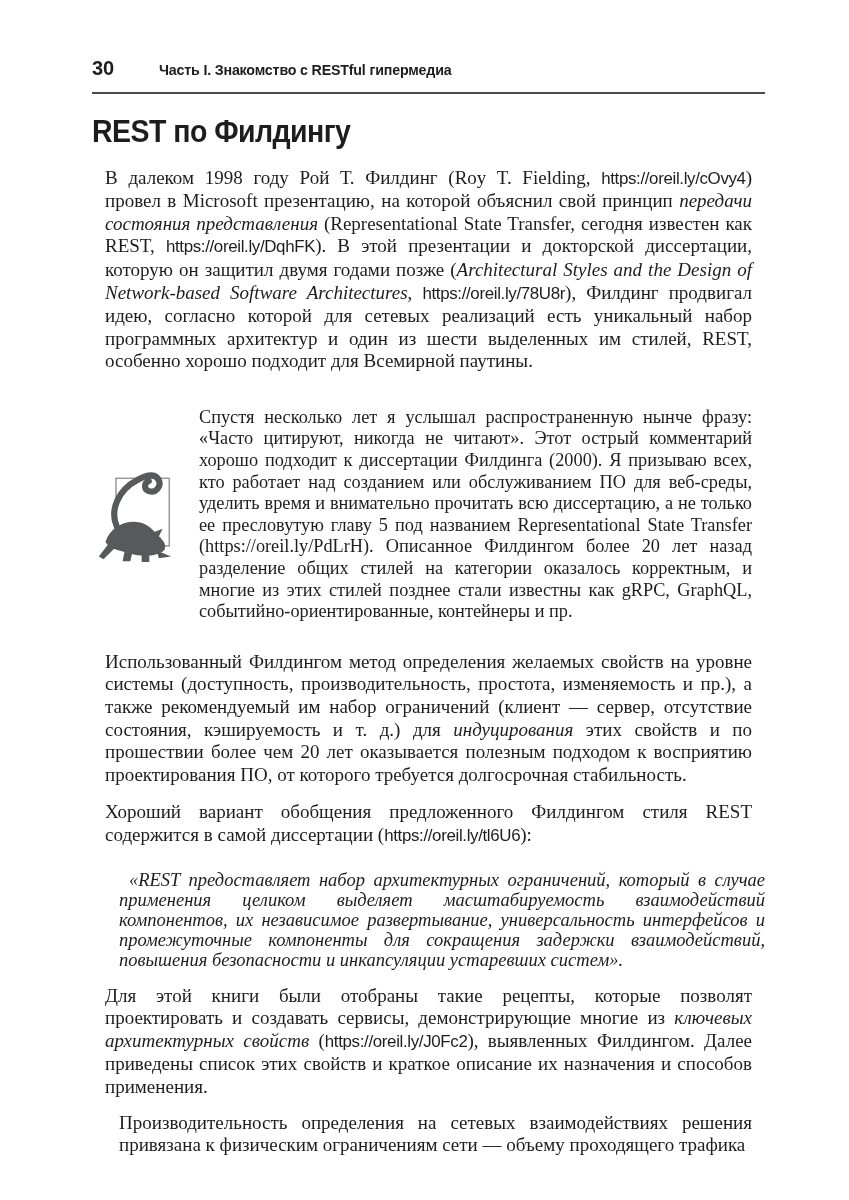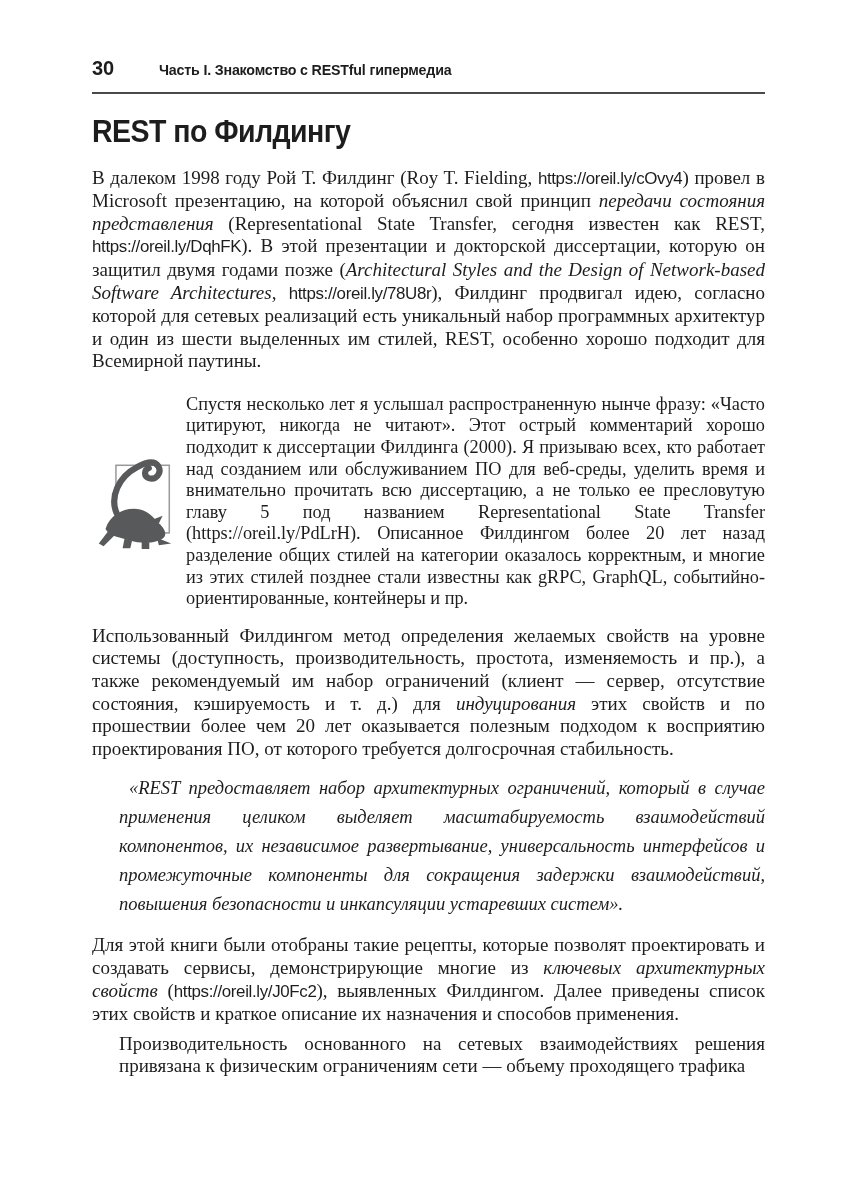--- a/index.html
+++ b/index.html
@@ -25,7 +25,7 @@
     margin:22px 0 0 0;line-height:1.05;
     transform:scaleX(0.92);transform-origin:left;white-space:nowrap;
   }
-  p{margin:0;}
+  p{margin:13px;}
   .body-p{
     margin-top:15px;font-size:19px;line-height:22.6px;
     text-align:justify;

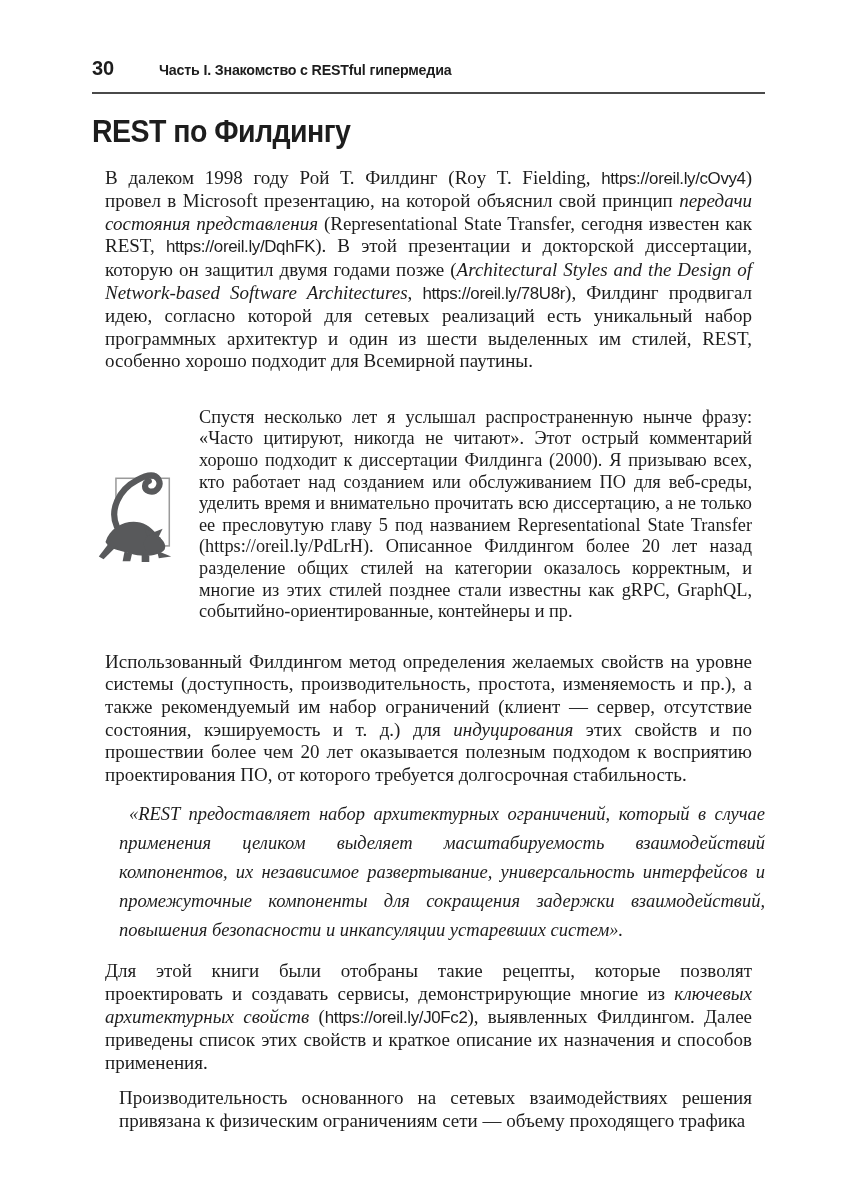--- a/index.html
+++ b/index.html
@@ -84,6 +84,7 @@
 
     <p class="body-p"><span>Использованный Филдингом метод определения желаемых свойств на уровне системы (доступность, производительность, простота, изменяемость и пр.), а также рекомендуемый им набор ограничений (клиент — сервер, отсутствие состояния, кэшируемость и т. д.) для </span><span class="seg-i">индуцирования</span><span> этих свойств и по прошествии более чем 20 лет оказывается полезным подходом к восприятию проектирования ПО, от которого требуется долгосрочная стабильность.</span></p>
 
+    <p class="body-p"><span>Хороший вариант обобщения предложенного Филдингом стиля REST содержится в самой диссертации (</span><span class="seg-u">https://oreil.ly/tl6U6</span><span>):</span></p>
 
     <p class="quote"><span class="seg-i">«REST предоставляет набор архитектурных ограничений, который в случае применения целиком выделяет масштабируемость взаимодействий компонентов, их независимое развертывание, универсальность интерфейсов и промежуточные компоненты для сокращения задержки взаимодействий, повышения безопасности и инкапсуляции устаревших систем».</span></p>
 

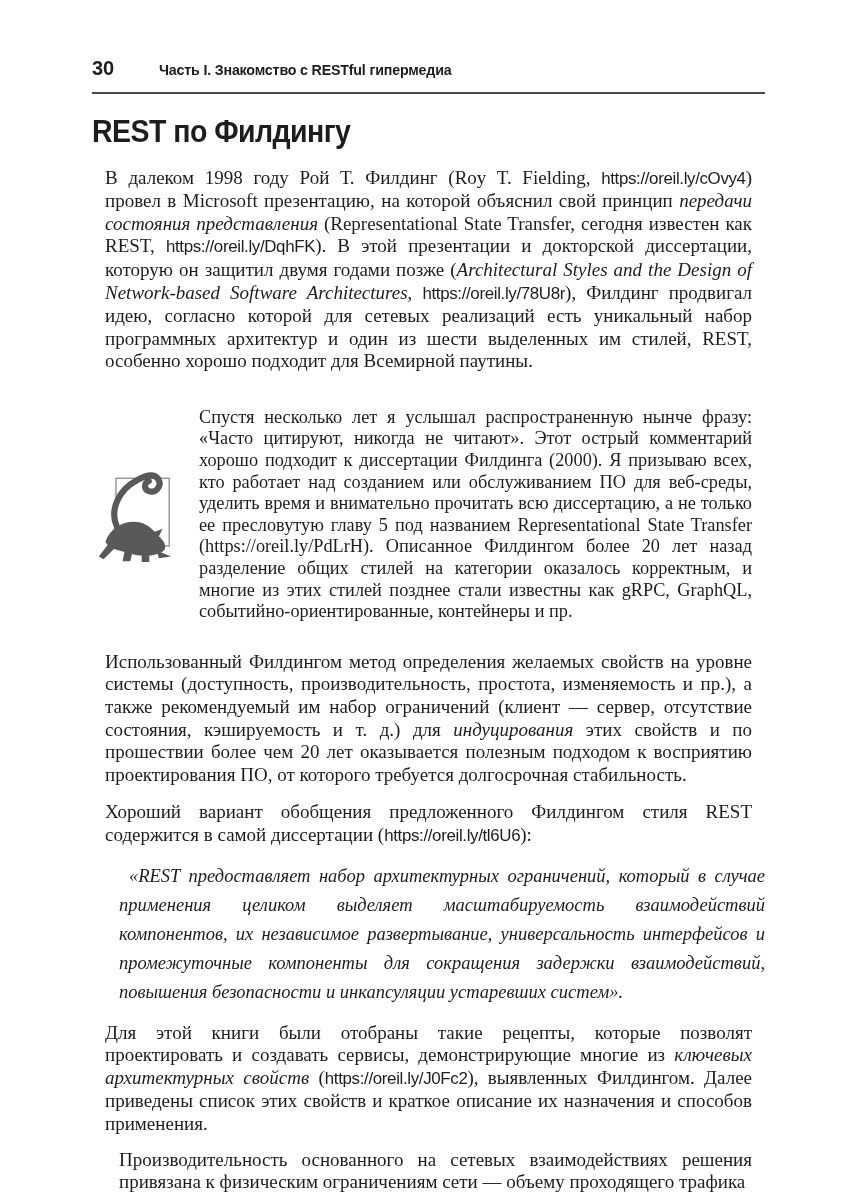--- a/index.html
+++ b/index.html
@@ -37,8 +37,8 @@
     flex:1;font-size:18.3px;line-height:21.6px;text-align:justify;
   }
   .quote{
-    margin:14px 0 0 27px;font-style:italic;font-size:18.5px;
-    line-height:29px;text-align:justify;text-indent:10px;
+    margin:22px 0 0 27px;font-style:italic;font-size:18.5px;
+    line-height:20px;text-align:justify;text-indent:10px;
   }
   .term{margin-top:16px;font-style:italic;font-size:19px;line-height:23px;}
   .indent{margin-left:27px;margin-top:7px;}

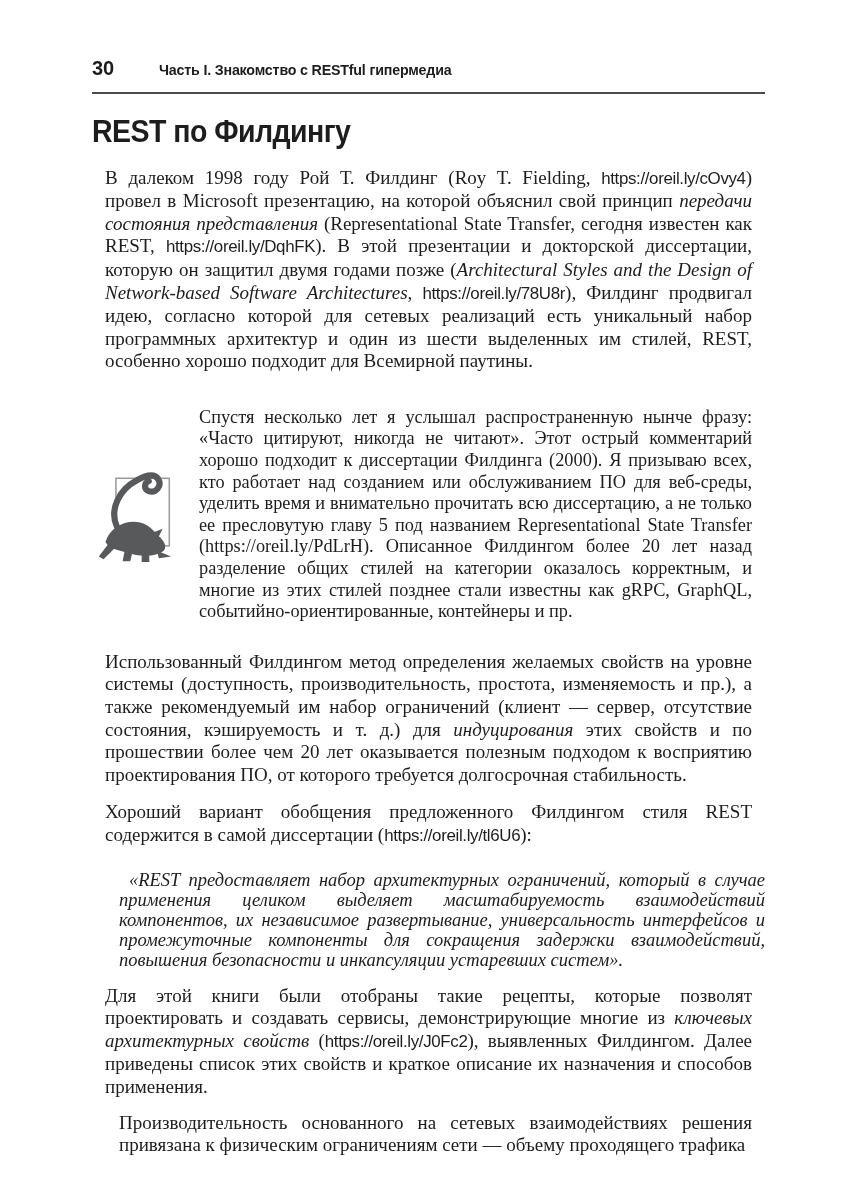--- a/index.html
+++ b/index.html
@@ -91,7 +91,7 @@
     <p class="body-p"><span>Для этой книги были отобраны такие рецепты, которые позволят проектировать и создавать сервисы, демонстрирующие многие из </span><span class="seg-i">ключевых архитектурных свойств</span><span> (</span><span class="seg-u">https://oreil.ly/J0Fc2</span><span>), выявленных Филдингом. Далее приведены список этих свойств и краткое описание их назначения и способов применения.</span></p>
 
 
-    <p class="body-p indent"><span>Производительность основанного на сетевых взаимодействиях решения привязана к физическим ограничениям сети — объему проходящего трафика</span></p>
+    <p class="body-p indent"><span>Производительность определения на сетевых взаимодействиях решения привязана к физическим ограничениям сети — объему проходящего трафика</span></p>
 
   </div>
 </div>

